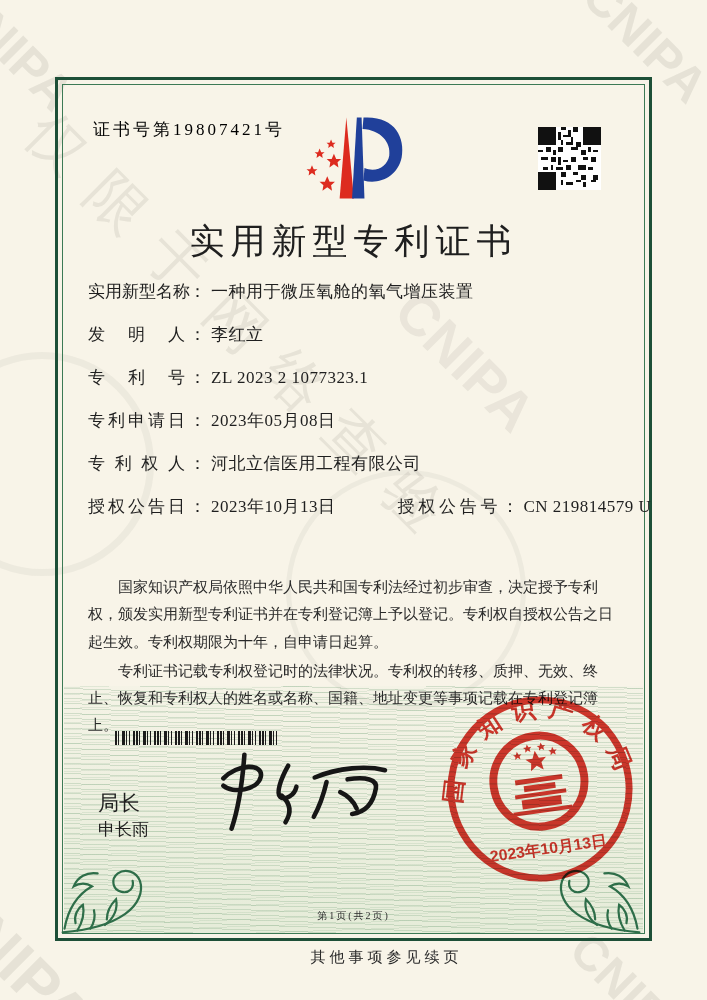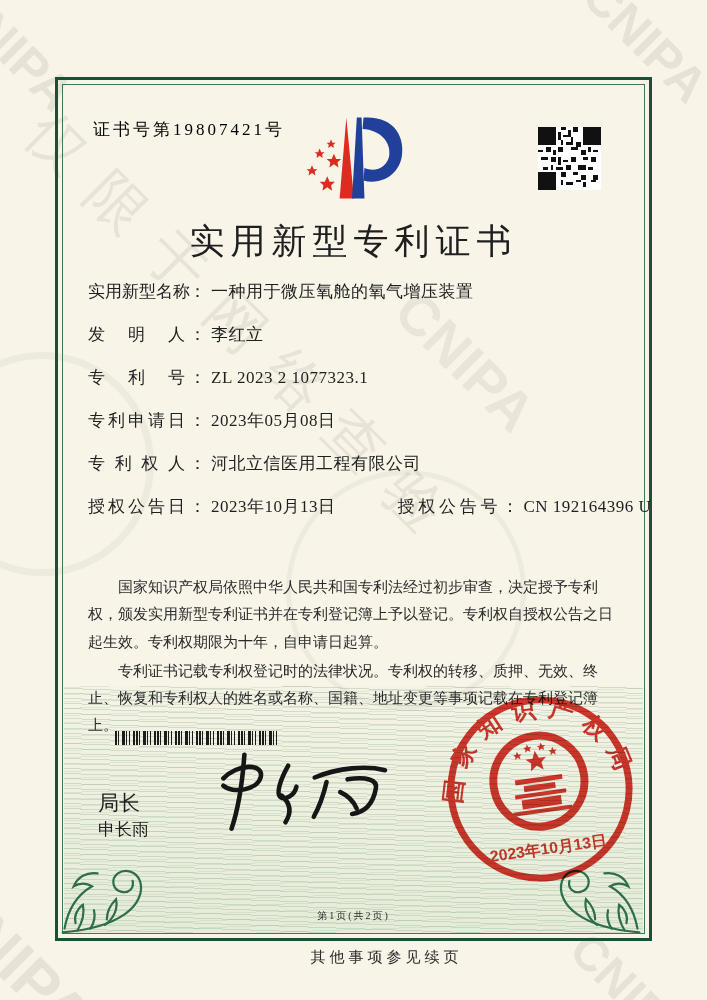--- a/index.html
+++ b/index.html
@@ -208,7 +208,7 @@
       <span class="flabel">专利权人</span><span class="fcolon">：</span><span class="fvalue">河北立信医用工程有限公司</span>
     </div>
     <div class="field-row">
-      <span class="flabel">授权公告日</span><span class="fcolon">：</span><span class="fvalue">2023年10月13日</span><span class="grp2"><span class="flabel2">授权公告号</span><span class="fcolon">：</span><span class="fvalue">CN 192164396 U</span></span>
+      <span class="flabel">授权公告日</span><span class="fcolon">：</span><span class="fvalue">2023年10月13日</span><span class="grp2"><span class="flabel2">授权公告号</span><span class="fcolon">：</span><span class="fvalue">CN 219814579 U</span></span>
     </div>
   </div>
 

